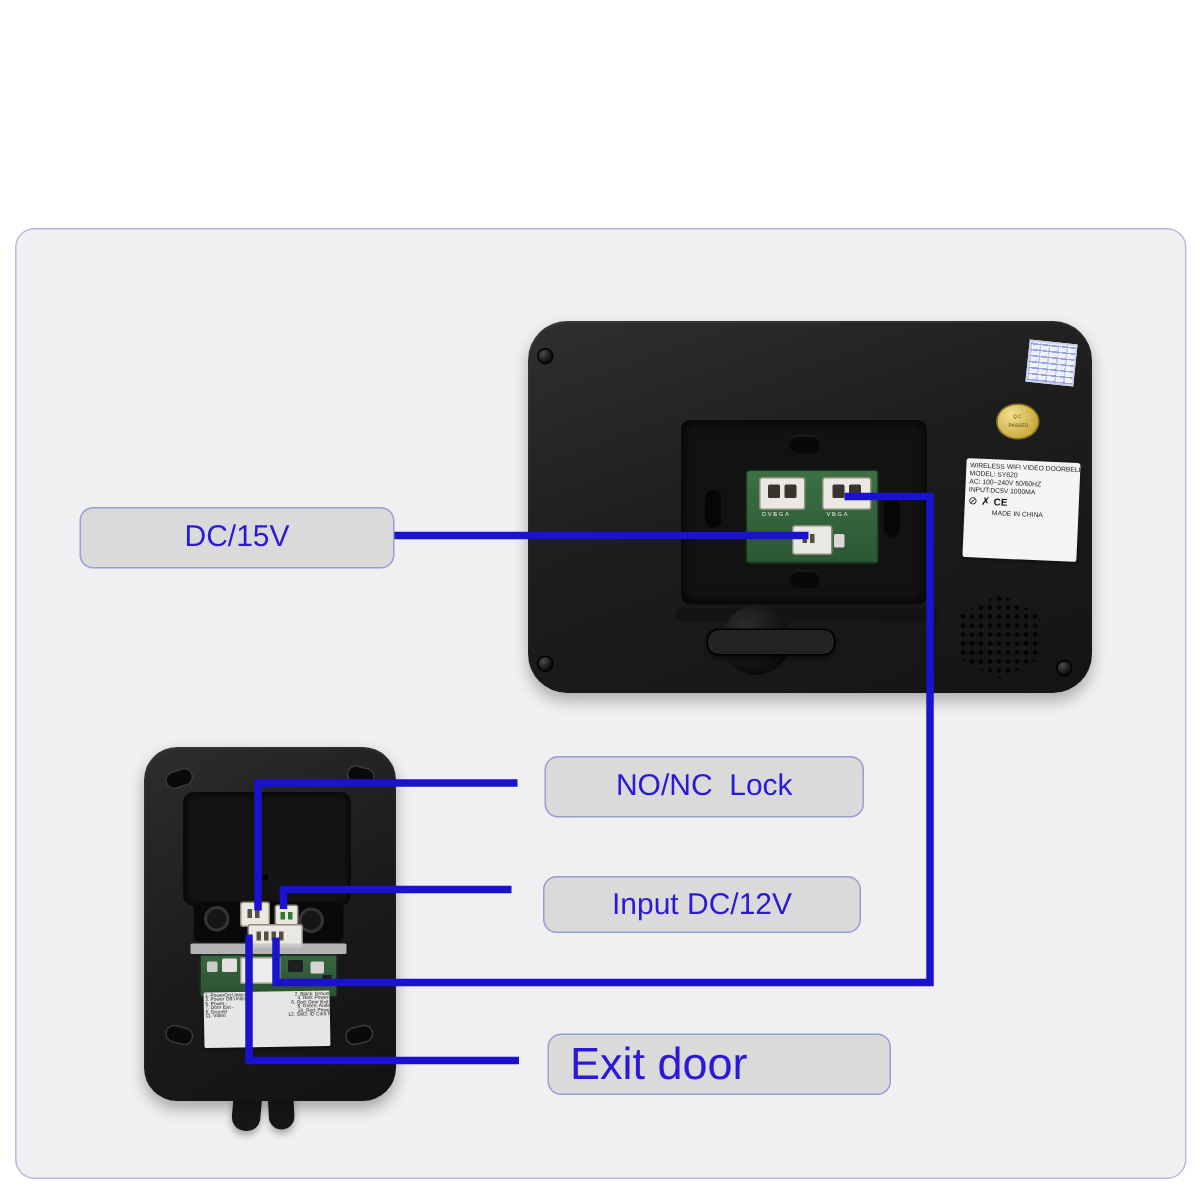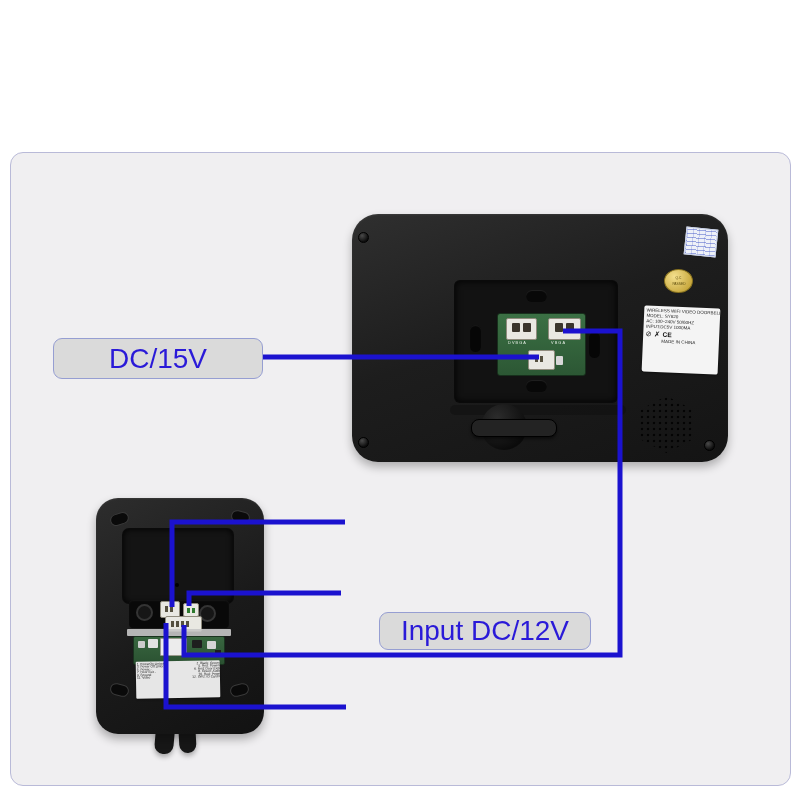--- a/index.html
+++ b/index.html
@@ -91,7 +91,7 @@
 
   
   .callout{background:#dadada;border:1.5px solid #969ed2;border-radius:9px;color:#2a1ad8;
-           display:flex;align-items:center;justify-content:center;font-size:28px;white-space:pre;}
+           display:flex;align-items:center;justify-content:center;font-size:20px;white-space:pre;}
   .co-dc15{left:53px;top:338px;width:208px;height:39px;}
   .co-nonc{left:363px;top:504px;width:211px;height:39px;}
   .co-in12{left:379px;top:584px;width:210px;height:36px;margin-top:28px;}

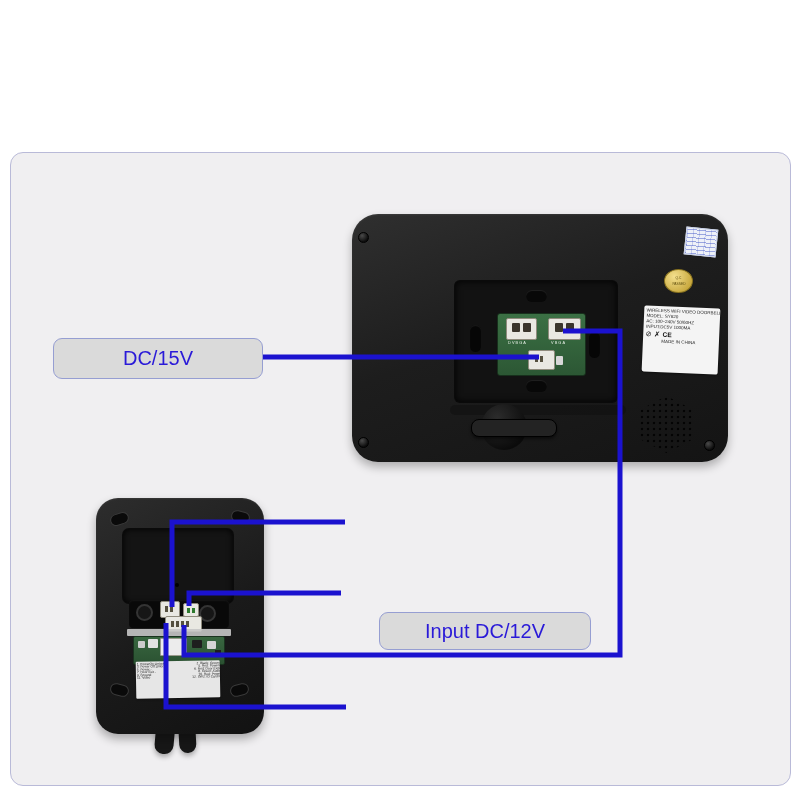--- a/index.html
+++ b/index.html
@@ -244,6 +244,9 @@
   <div class="abs callout co-dc15">
     <span>DC/15V</span>
   </div>
+  <div class="abs callout co-nonc">
+    <span>NO/NC  Lock</span>
+  </div>
   <div class="abs callout co-in12">
     <span>Input DC/12V</span>
   </div>

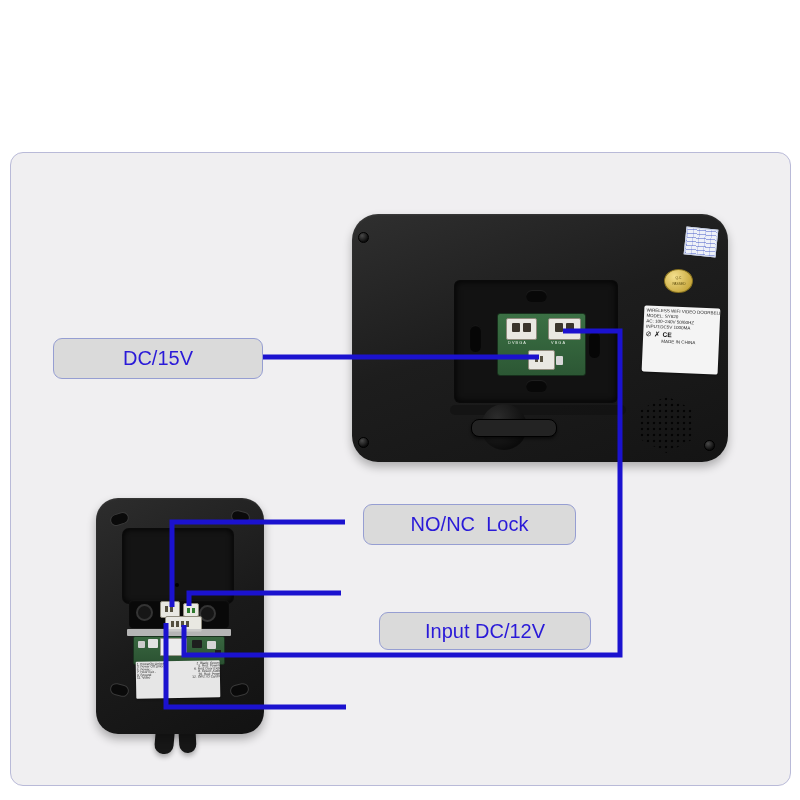--- a/index.html
+++ b/index.html
@@ -94,7 +94,7 @@
            display:flex;align-items:center;justify-content:center;font-size:20px;white-space:pre;}
   .co-dc15{left:53px;top:338px;width:208px;height:39px;}
   .co-nonc{left:363px;top:504px;width:211px;height:39px;}
-  .co-in12{left:379px;top:584px;width:210px;height:36px;margin-top:28px;}
+  .co-in12{left:362px;top:584px;width:210px;height:36px;}
   .co-exit{left:365px;top:689px;width:213px;height:39px;justify-content:flex-start;padding-left:14px;font-size:30px;}
 </style>
 </head>

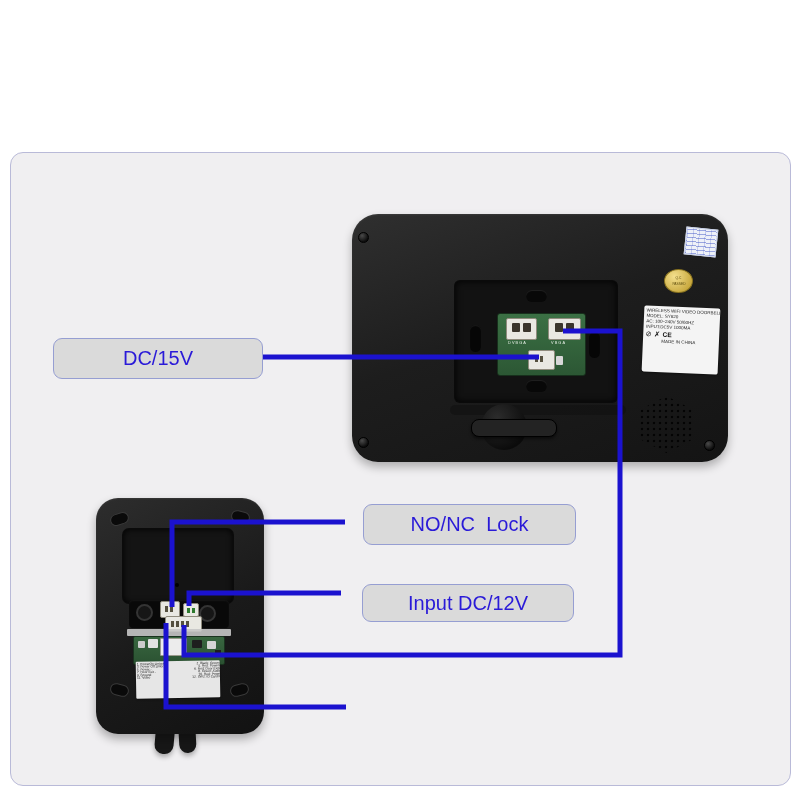--- a/index.html
+++ b/index.html
@@ -250,6 +250,9 @@
   <div class="abs callout co-in12">
     <span>Input DC/12V</span>
   </div>
+  <div class="abs callout co-exit">
+    <span>Exit door</span>
+  </div>
 
 </div>
 

